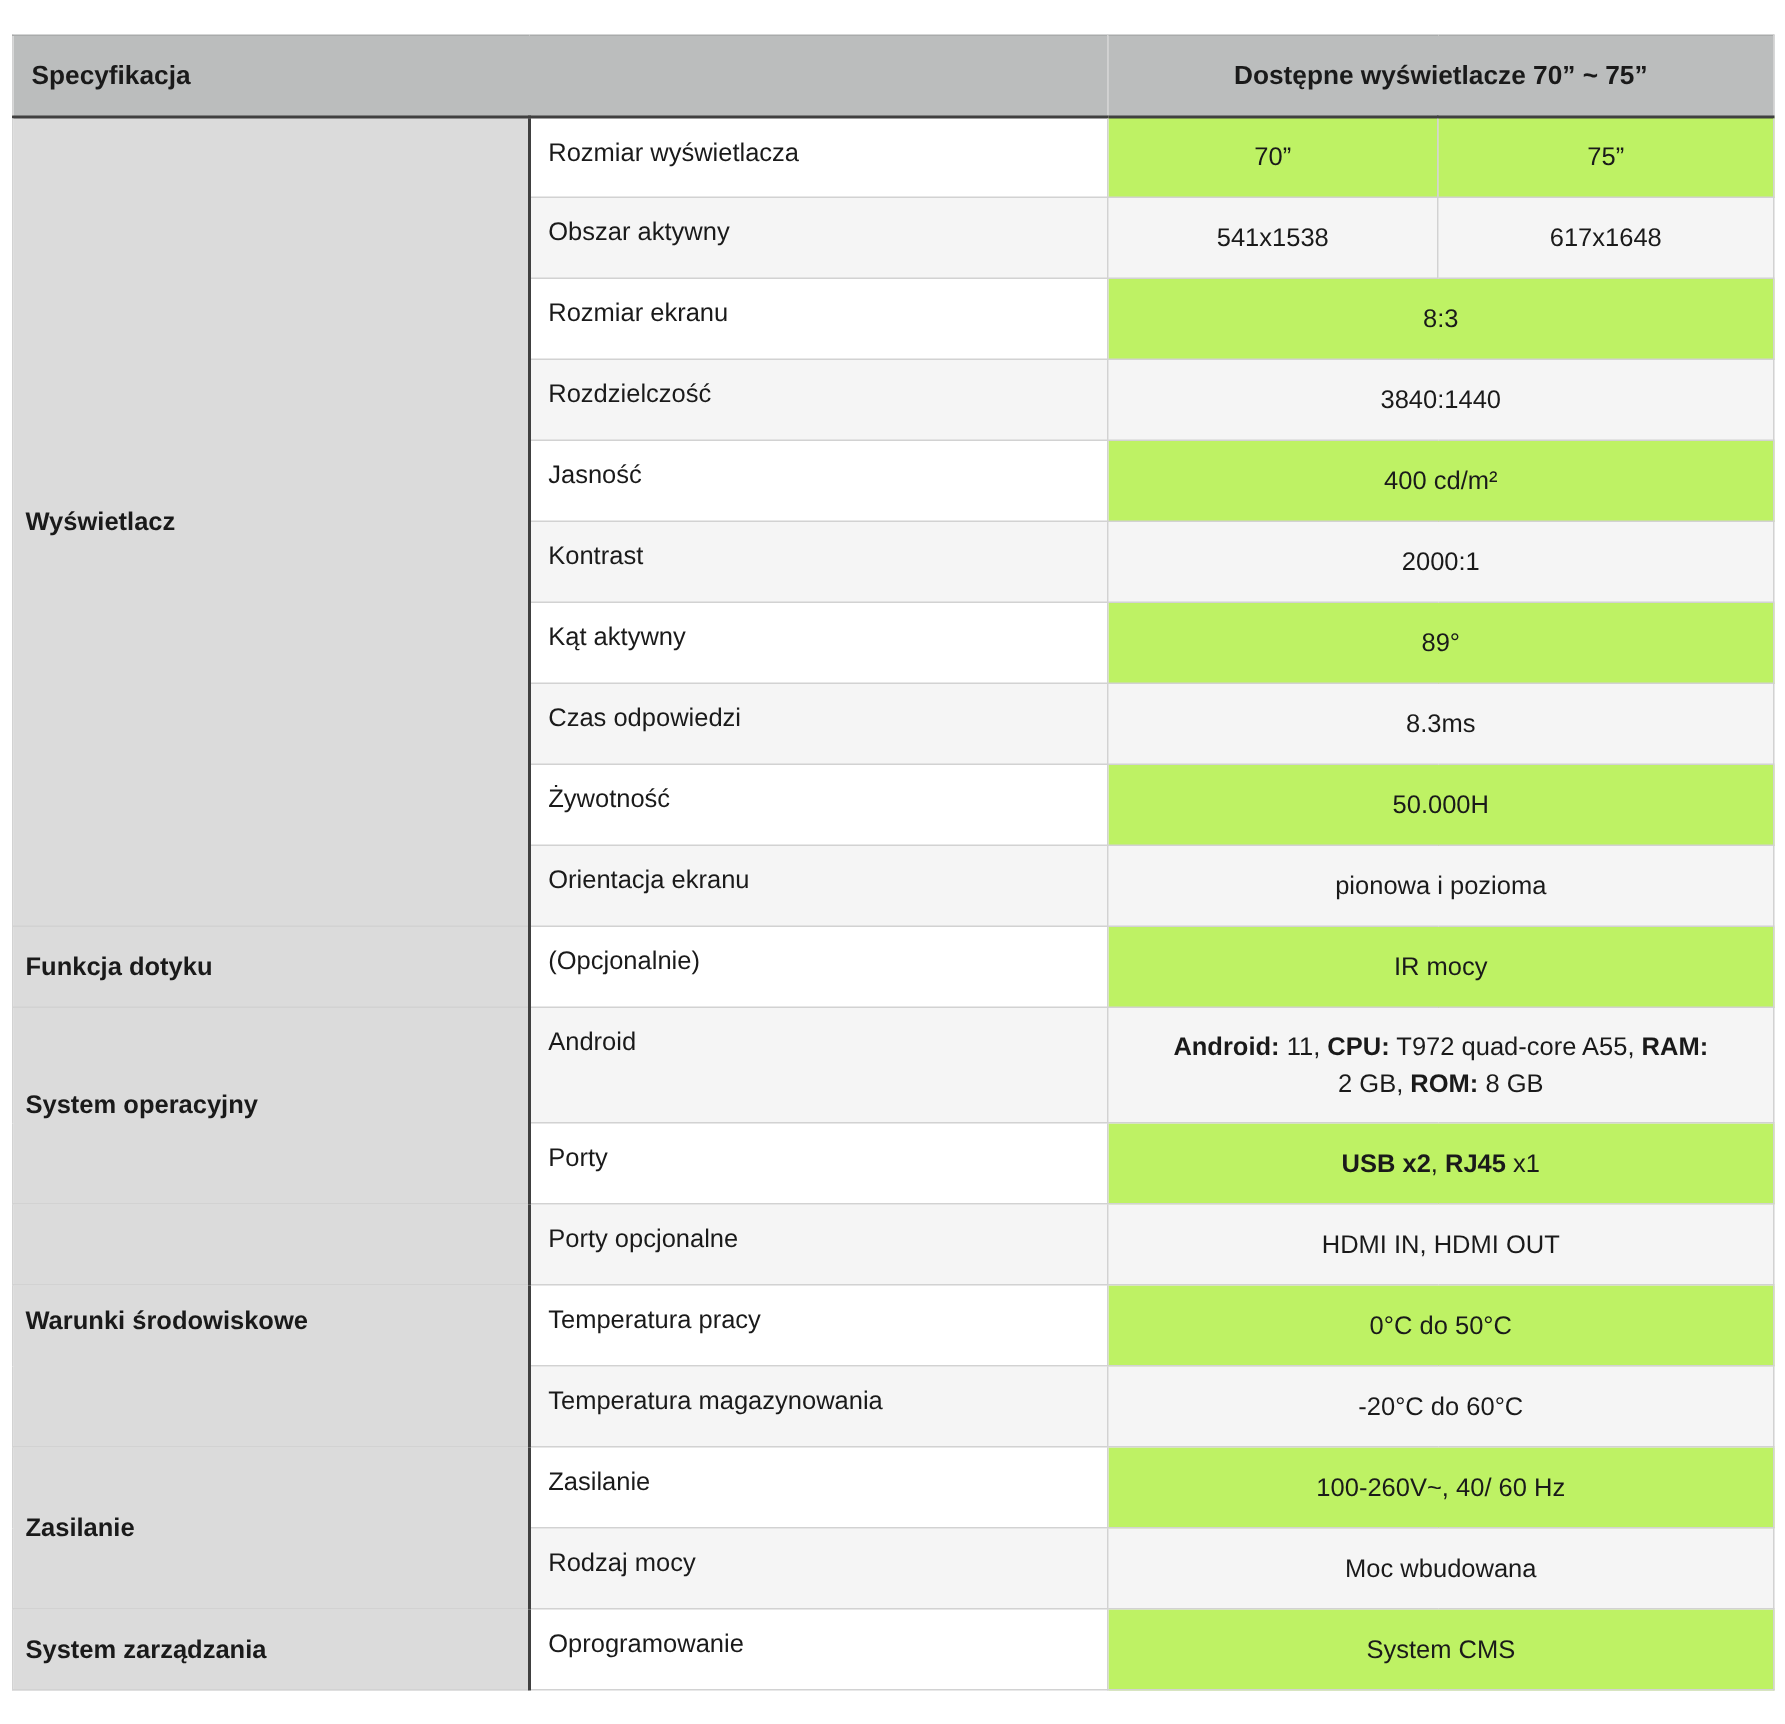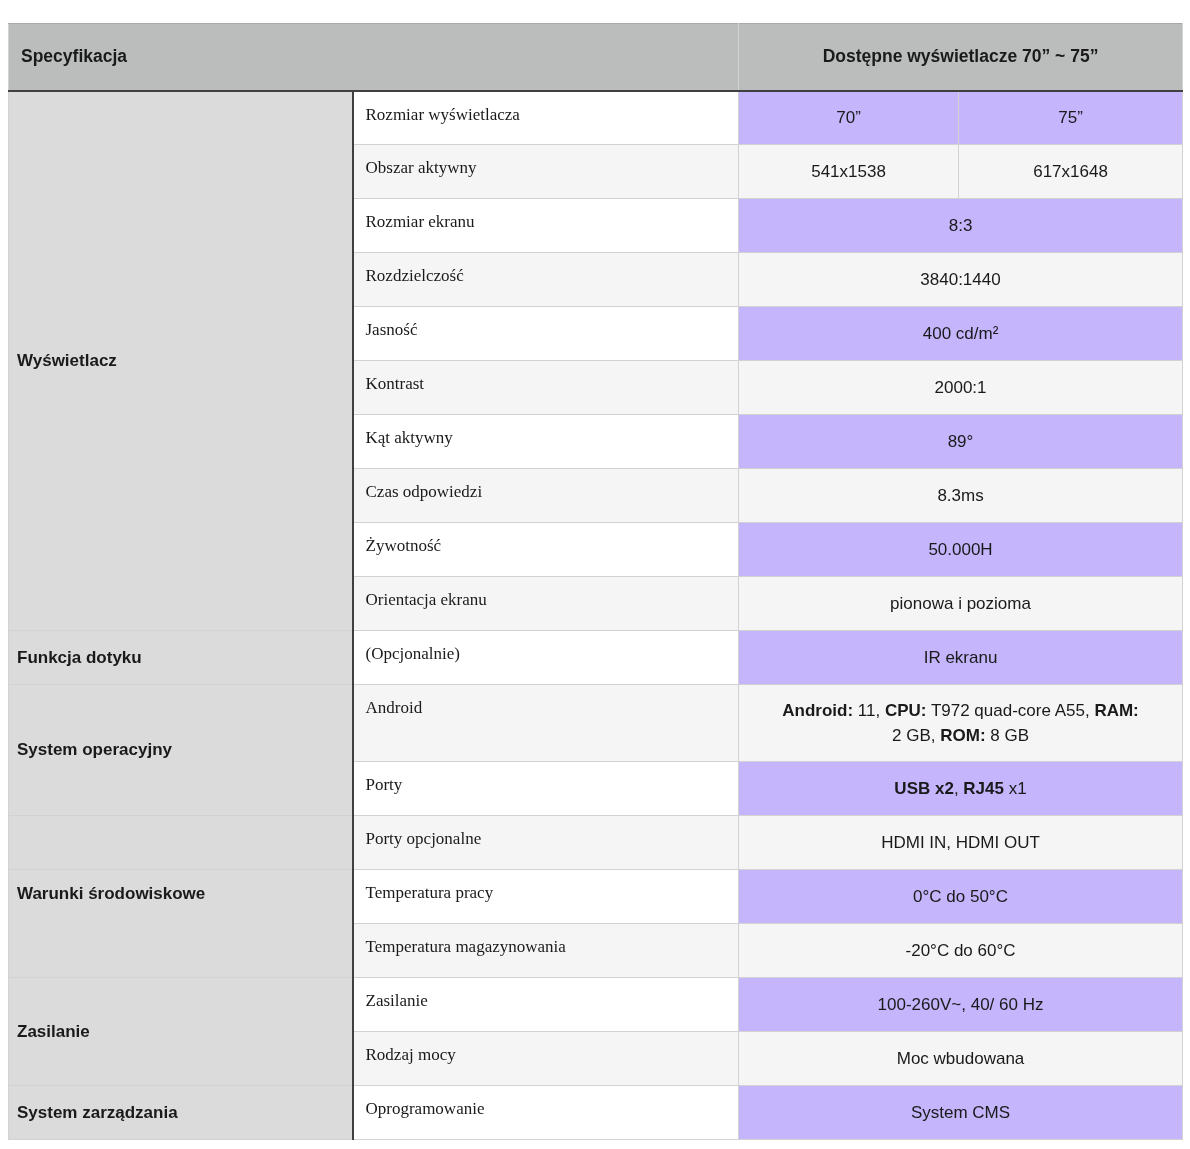--- a/index.html
+++ b/index.html
@@ -35,7 +35,7 @@
   }
   tr{height:54px;}
   tr.tall{height:77px;}
-  thead tr{height:67px;}
+  thead tr{height:54px;}
 
   thead th{
     background:var(--header-bg);

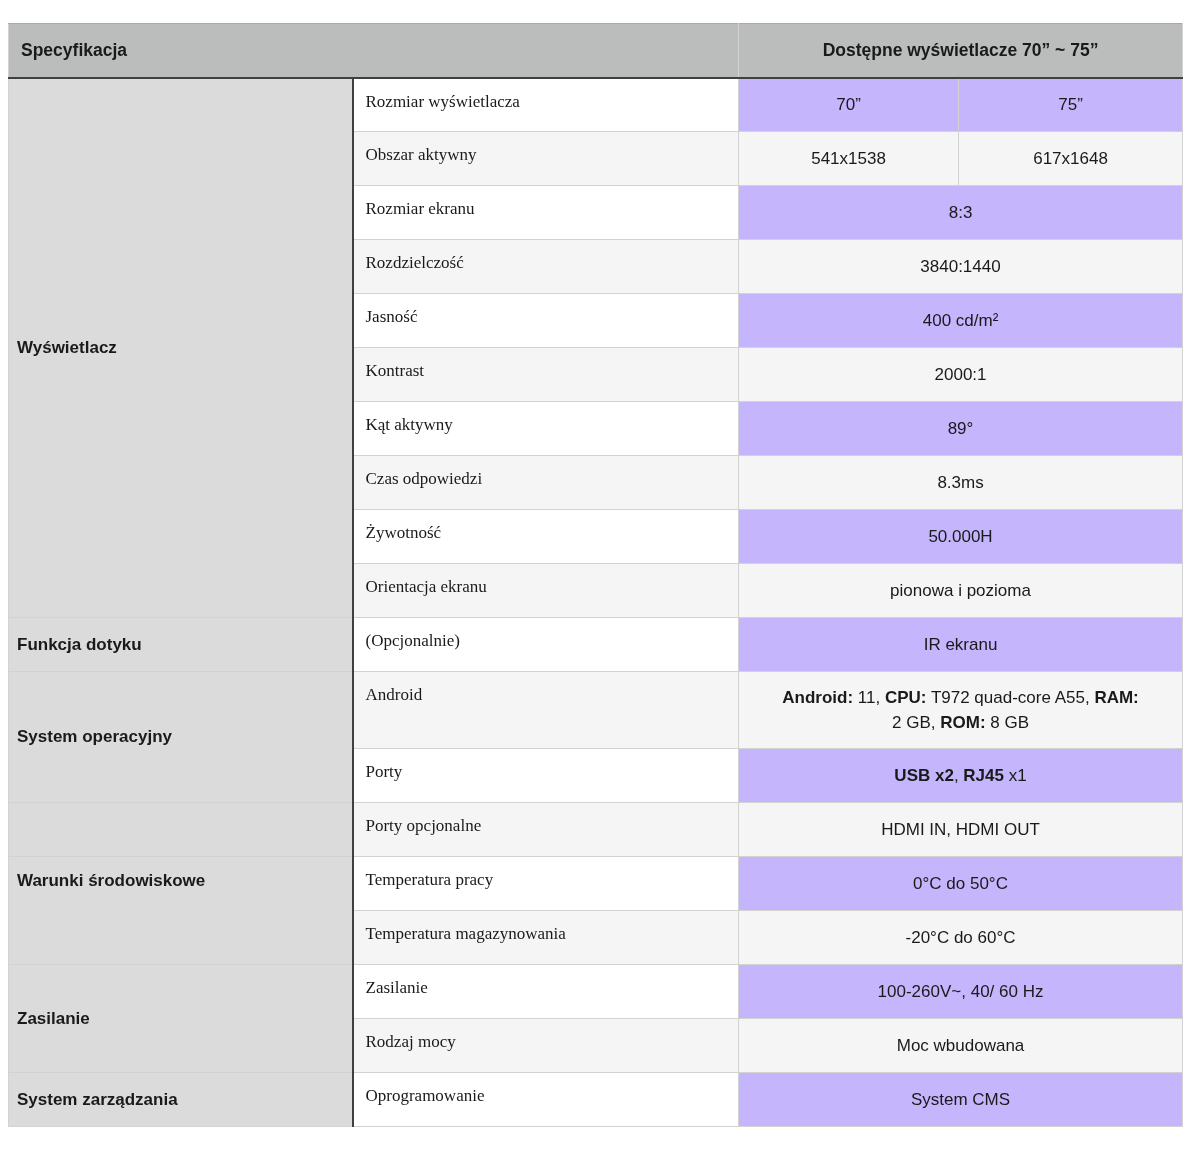--- a/index.html
+++ b/index.html
@@ -70,7 +70,6 @@
     text-align:left;
     vertical-align:top;
     padding:13px 12px 0 12px;
-    font-family:Liberation Serif, serif;
   }
   td.val{
     background:#c4b5fd;

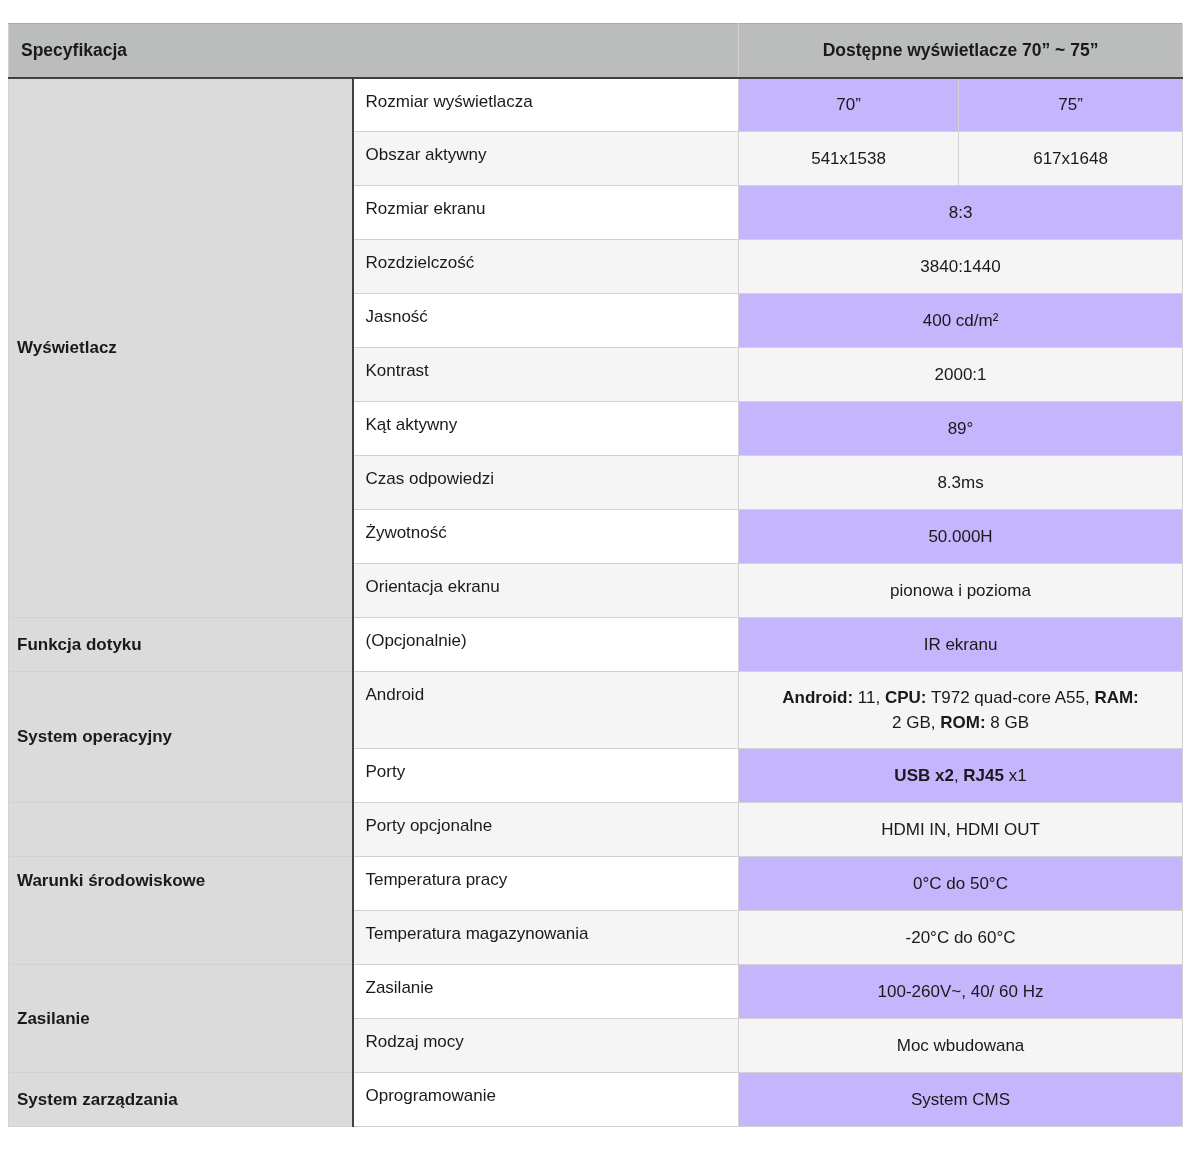--- a/index.html
+++ b/index.html
@@ -72,7 +72,7 @@
     padding:13px 12px 0 12px;
   }
   td.val{
-    background:#c4b5fd;
+    background:#bef264;
     text-align:center;
     vertical-align:middle;
     padding:0 12px;

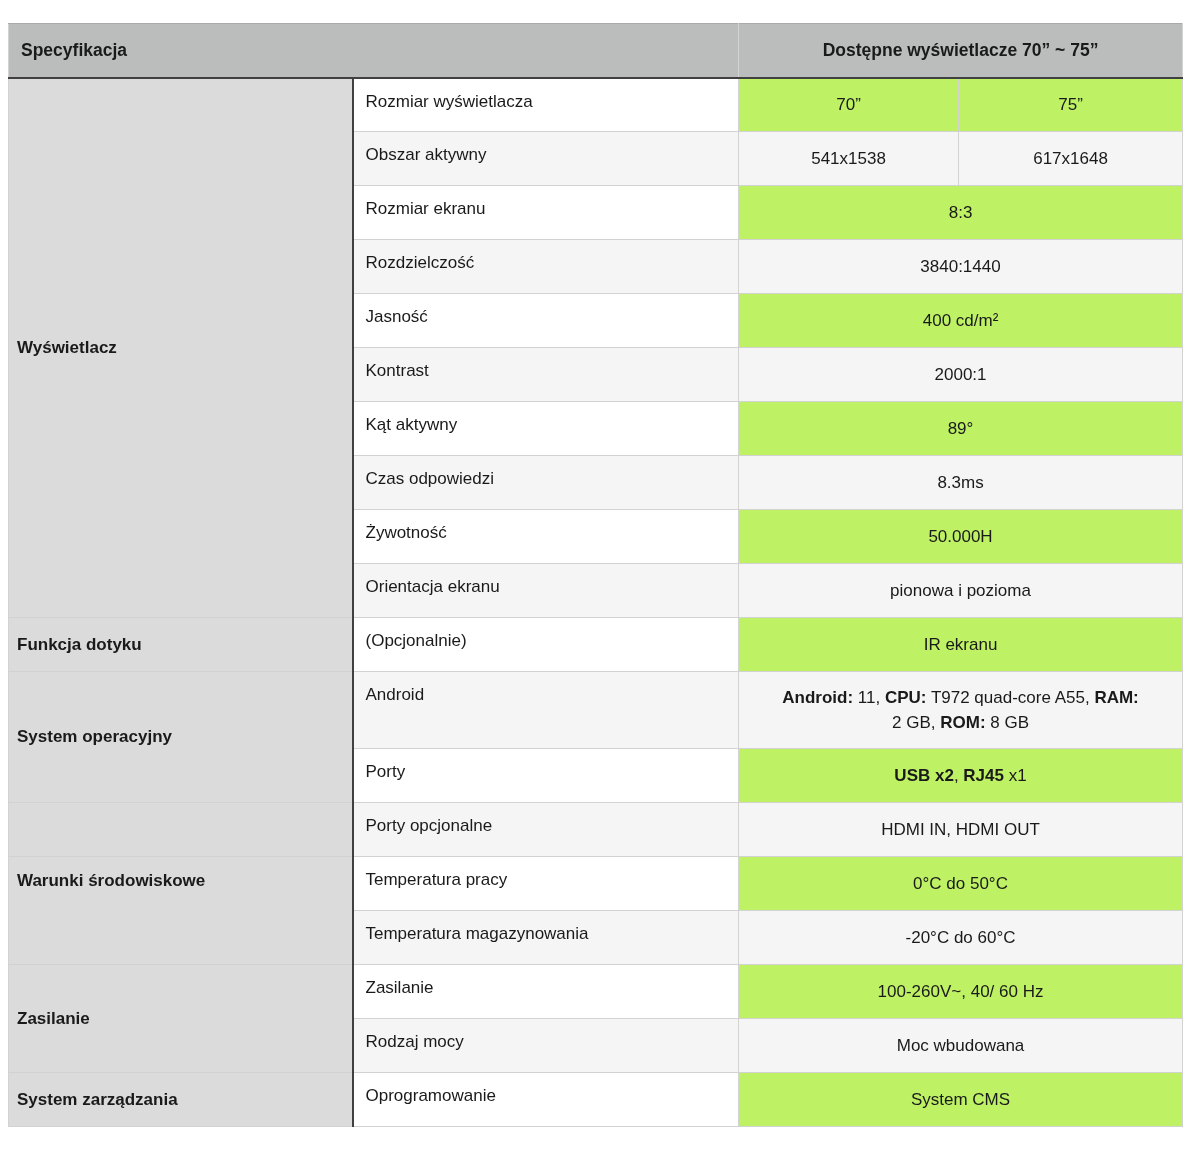--- a/index.html
+++ b/index.html
@@ -147,7 +147,7 @@
     <tr>
       <td class="cat">Funkcja dotyku</td>
       <td class="spec">(Opcjonalnie)</td>
-      <td class="val" colspan="2">IR ekranu</td>
+      <td class="val" colspan="2">IR mocy</td>
     </tr>
     <tr class="tall">
       <td class="cat" rowspan="2">System operacyjny</td>

